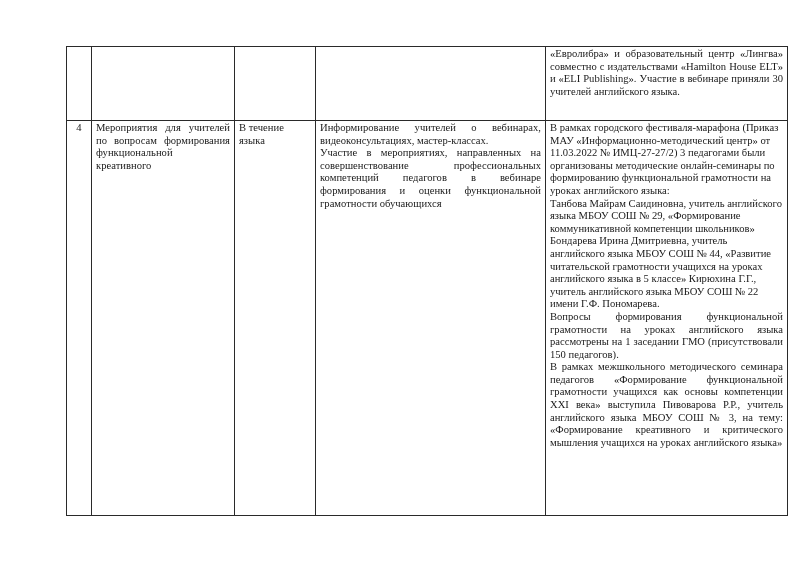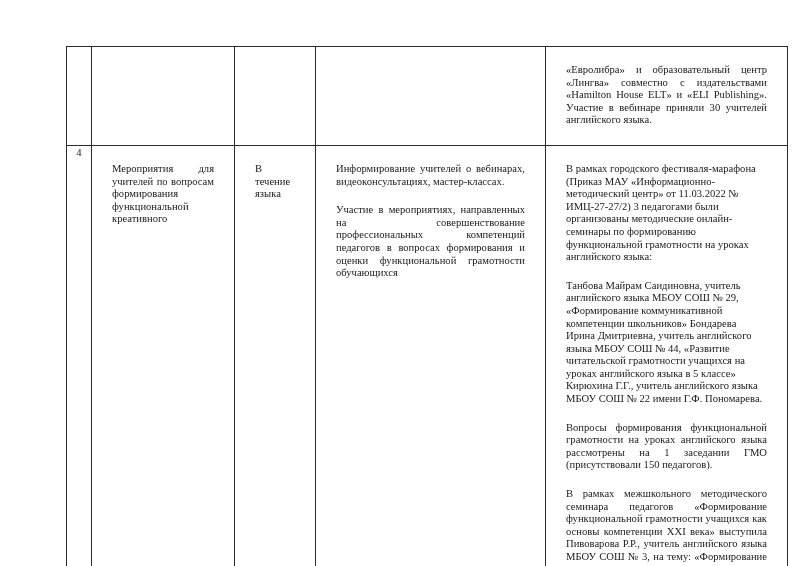--- a/index.html
+++ b/index.html
@@ -47,7 +47,7 @@
 
     .num { text-align: center; }
     .justify { text-align: justify; }
-    .justify p, .left p { margin: 16px; }
+    .justify p, .left p { margin: 0; }
     .justify p { text-align: justify; text-align-last: left; }
     .left { text-align: left; }
     .pad-top { padding-top: 2px; }

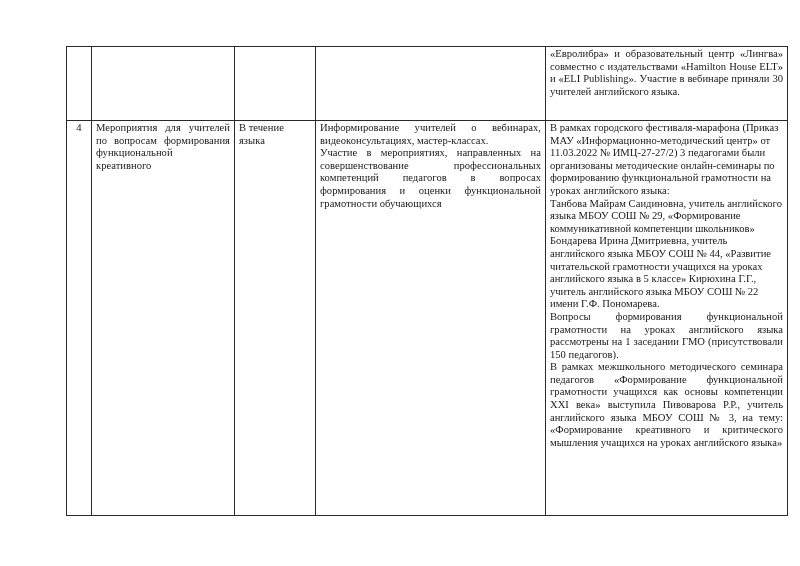--- a/index.html
+++ b/index.html
@@ -84,7 +84,7 @@
         </td>
         <td class="justify pad-top">
           <p>Информирование учителей о вебинарах, видеоконсультациях, мастер-классах.</p>
-          <p>Участие в мероприятиях, направленных на совершенствование профессиональных компетенций педагогов в вопросах формирования и оценки функциональной грамотности обучающихся</p>
+          <p>Участие в мероприятиях, направленных на совершенствование профессиональных компетенций педагогов в вебинаре формирования и оценки функциональной грамотности обучающихся</p>
         </td>
         <td class="pad-top">
           <div class="left">

